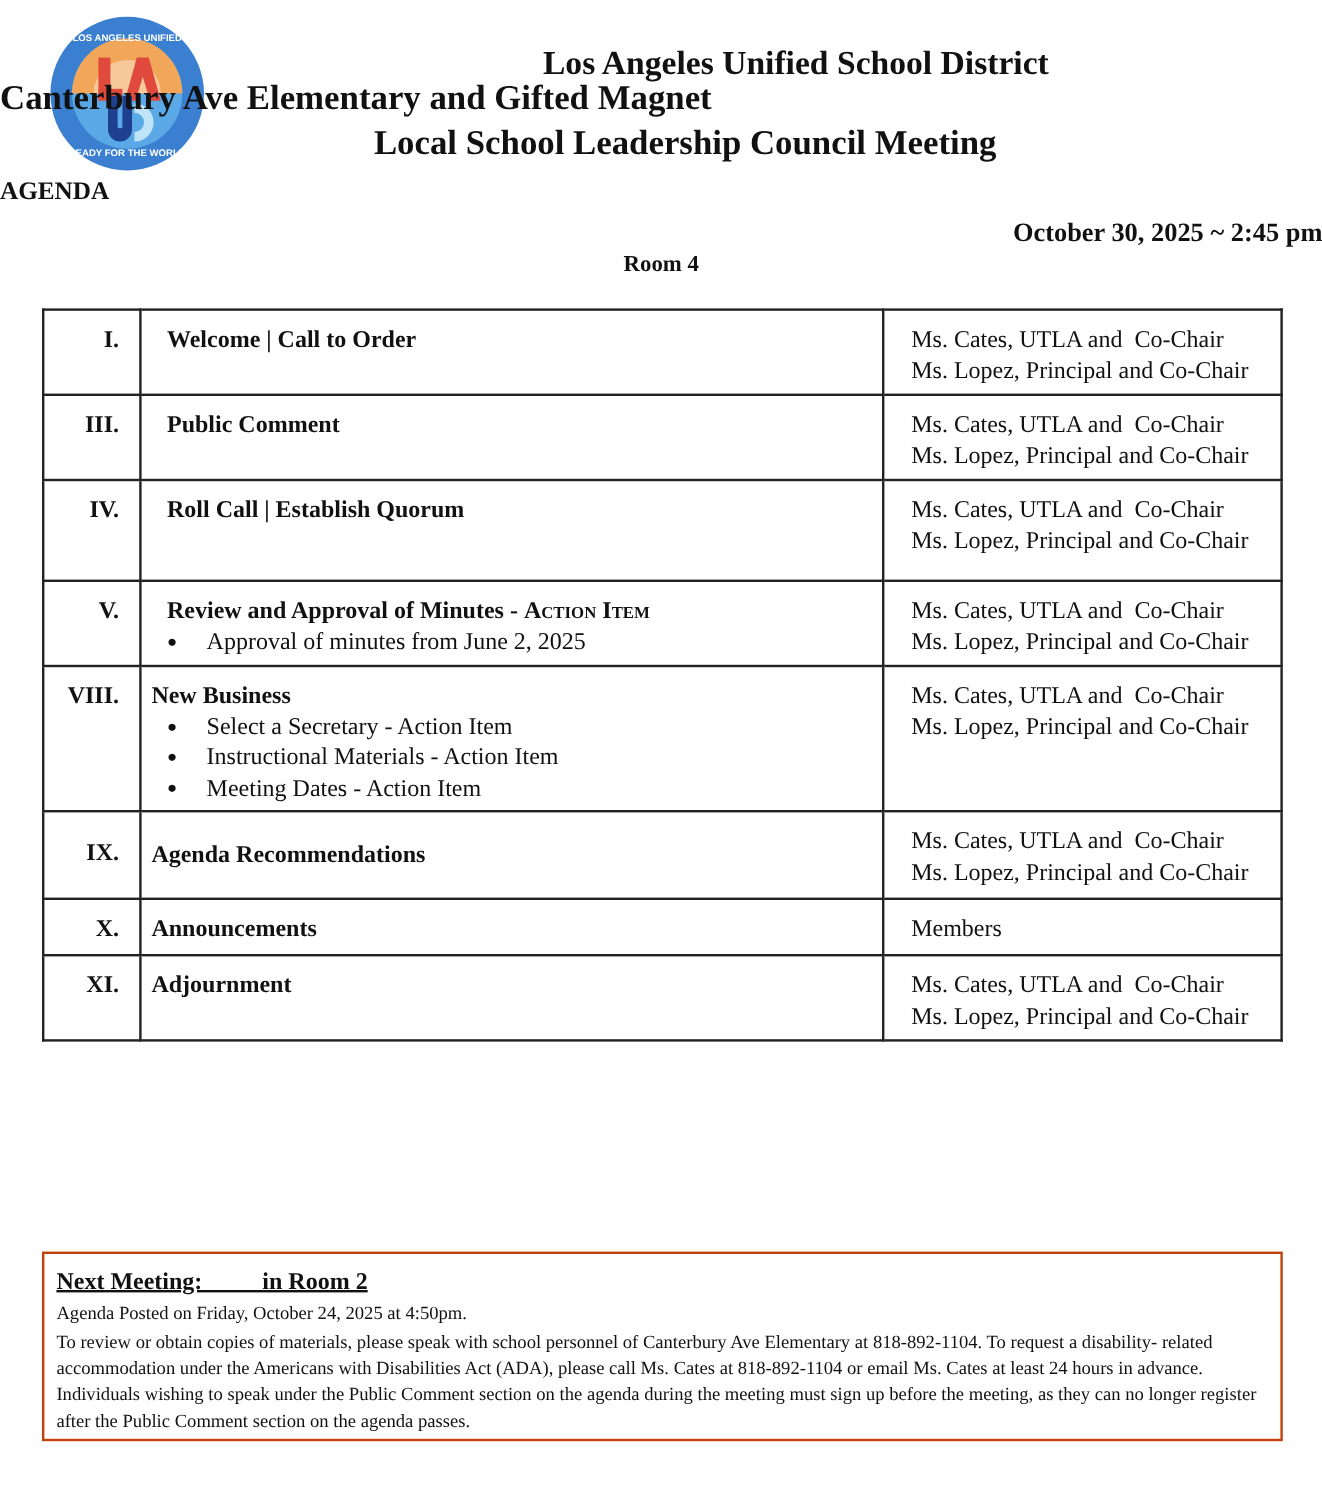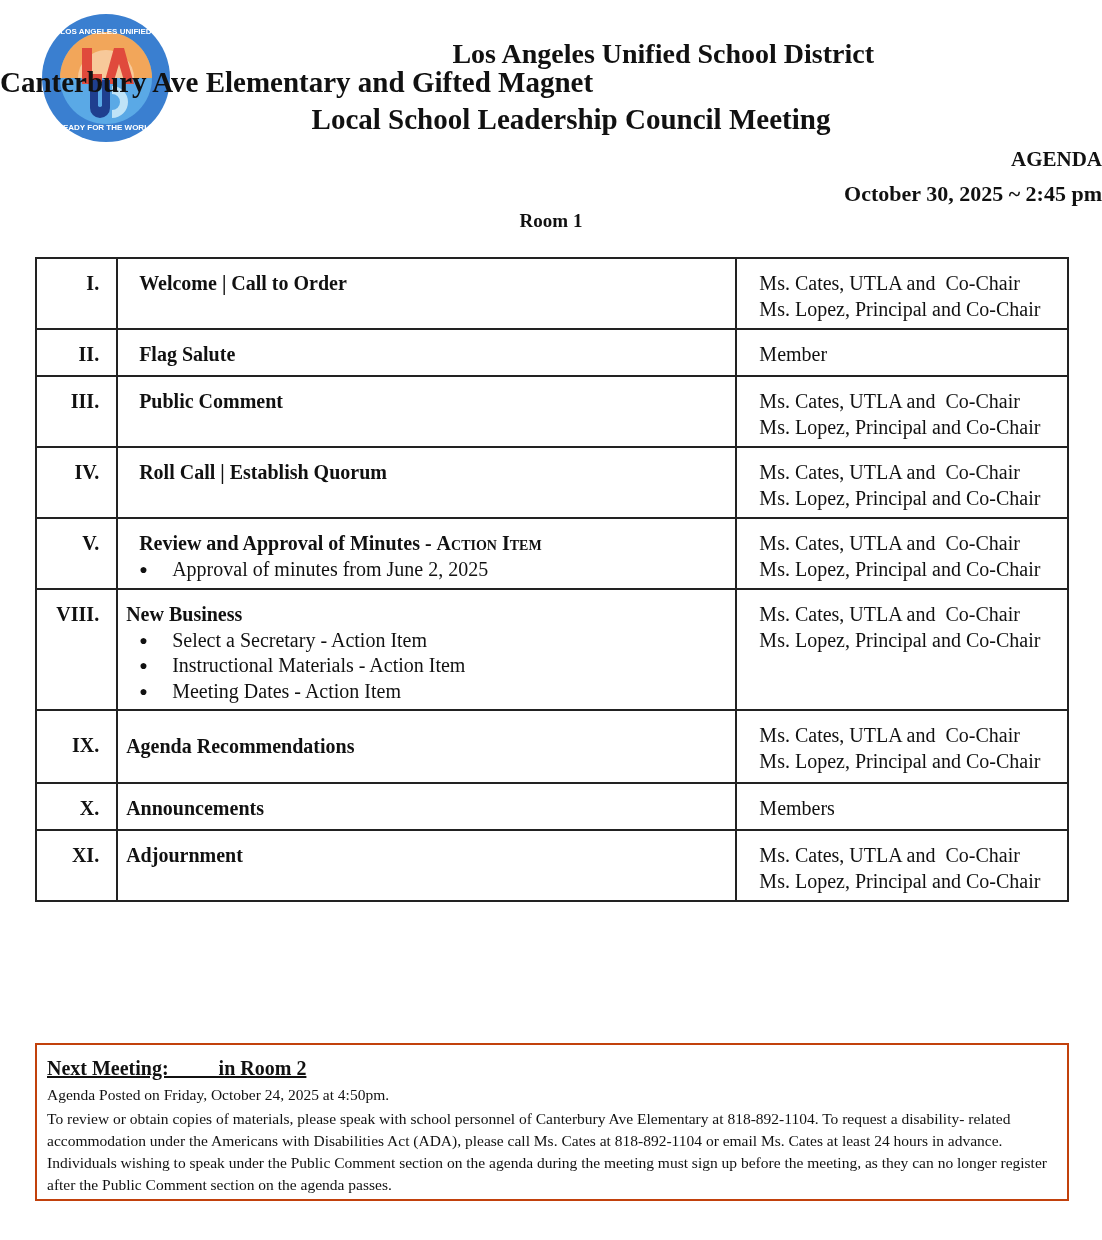--- a/index.html
+++ b/index.html
@@ -8,7 +8,7 @@
   .h-district { position: absolute; left: 0; width: 874px; top: 38px; font-size: 28px; font-weight: bold; text-align: right; }
   .h-school { position: absolute; left: 0; width: 1102px; top: 66px; font-size: 29px; font-weight: bold; text-align: left; }
   .h-meeting { position: absolute; left: 20px; width: 1102px; top: 103px; font-size: 29px; font-weight: bold; text-align: center; }
-  .h-agenda { position: absolute; left: 0; width: 1102px; top: 147px; font-size: 21px; font-weight: bold; text-align: right; }
+  .h-agenda { position: absolute; left: 0; width: 1102px; top: 147px; font-size: 21px; font-weight: bold; text-align: left; }
   .h-date { position: absolute; left: 0; width: 1102px; top: 181px; font-size: 22px; font-weight: bold; text-align: right; }
   .h-room { position: absolute; left: 0; width: 1102px; top: 210px; font-size: 19px; font-weight: bold; text-align: center; }
 

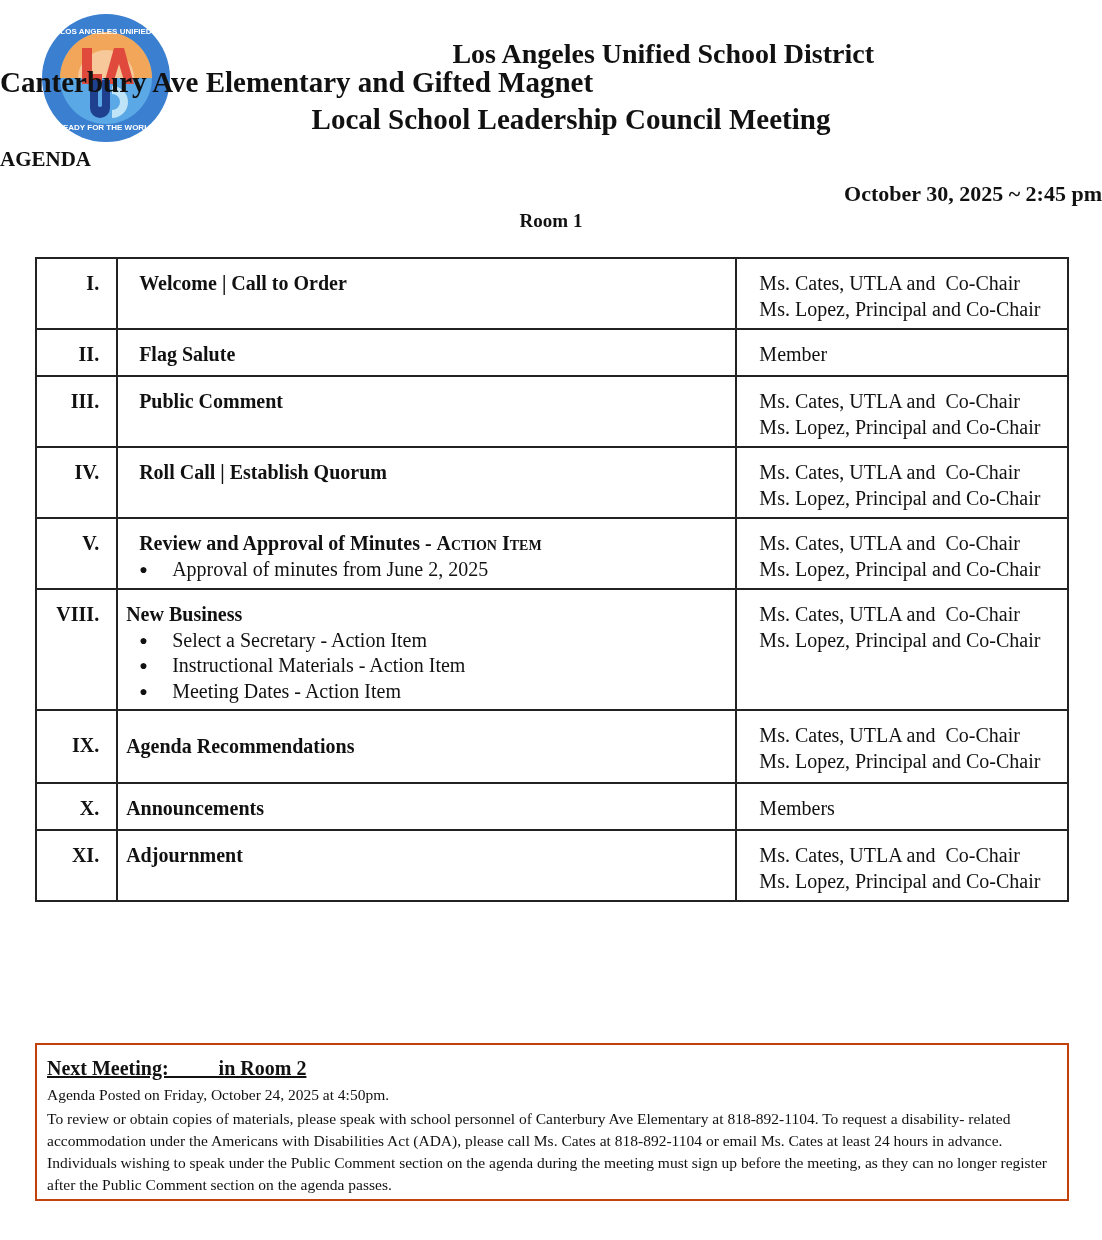--- a/index.html
+++ b/index.html
@@ -56,7 +56,7 @@
 <div class="h-meeting">Local School Leadership Council Meeting</div>
 <div class="h-agenda">AGENDA</div>
 <div class="h-date">October 30, 2025 ~ 2:45 pm</div>
-<div class="h-room">Room 1</div>
+<div class="h-room">Room 4</div>
 
 <table class="agenda-table">
   <colgroup>

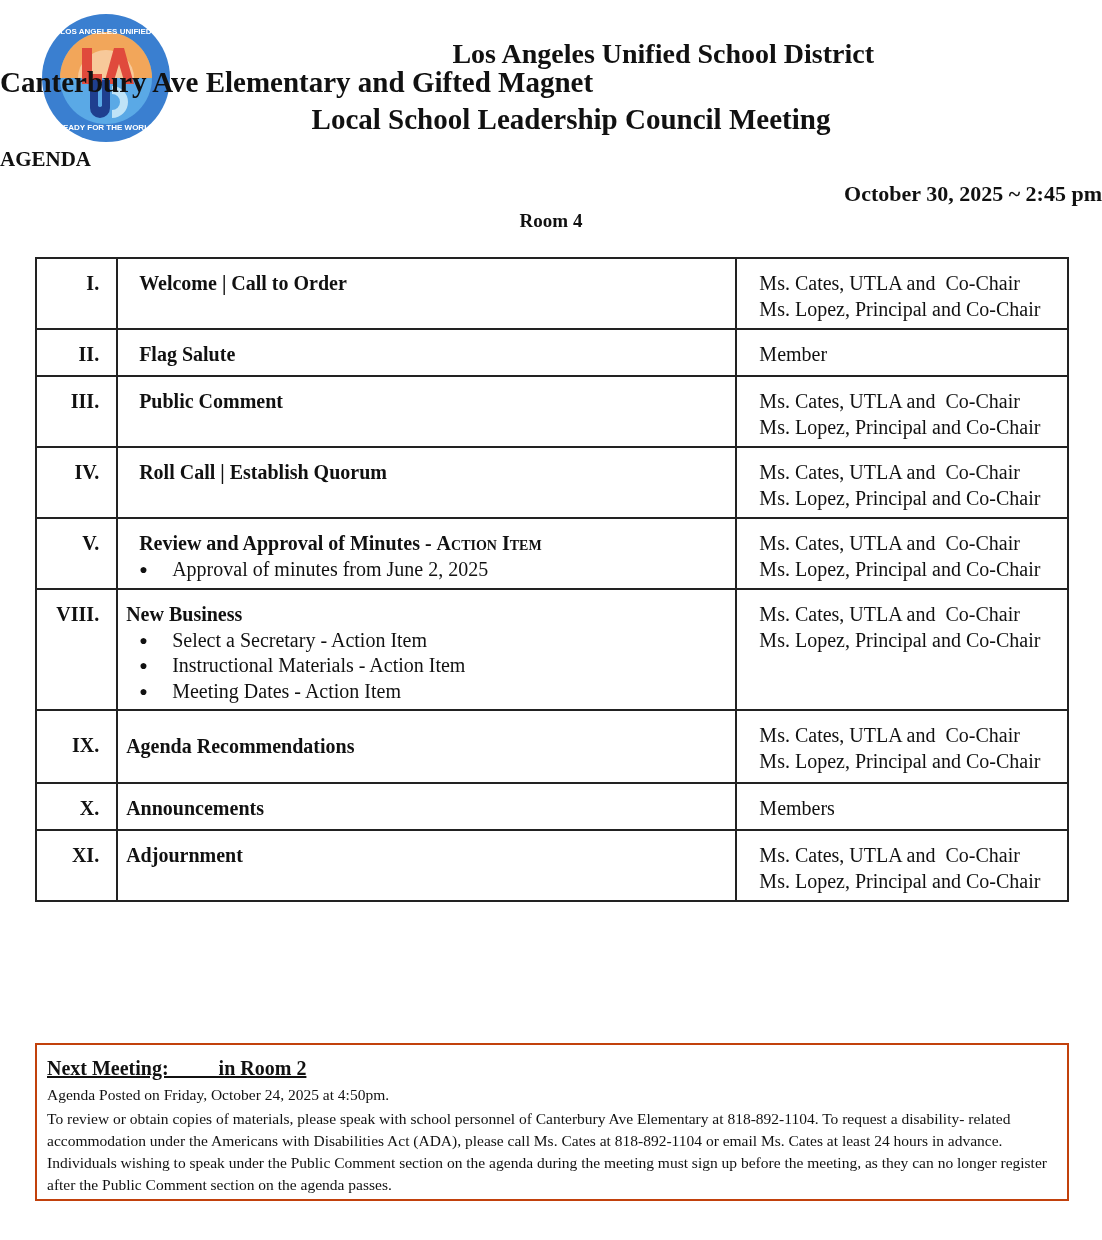--- a/index.html
+++ b/index.html
@@ -71,13 +71,6 @@
       <td class="pres">
         <span class="pres-line">Ms. Cates, UTLA and  Co-Chair</span>
         <span class="pres-line">Ms. Lopez, Principal and Co-Chair</span>
-      </td>
-    </tr>
-    <tr style="height:47px">
-      <td class="num">II.</td>
-      <td class="item ind1"><span class="title">Flag Salute</span></td>
-      <td class="pres">
-        <span class="pres-line">Member</span>
       </td>
     </tr>
     <tr style="height:71px">

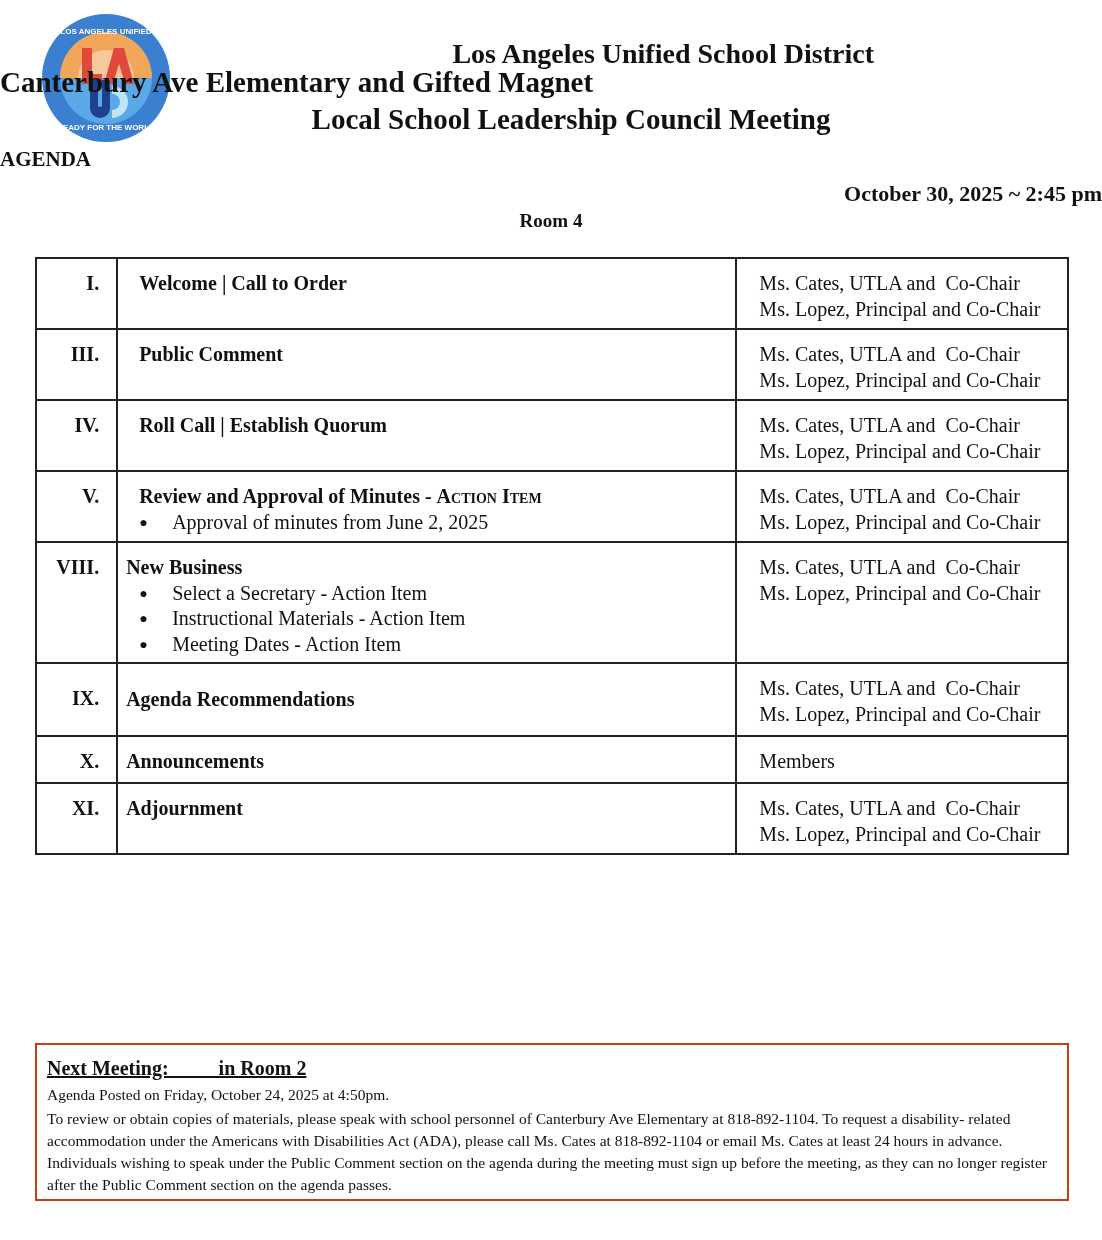--- a/index.html
+++ b/index.html
@@ -81,7 +81,7 @@
         <span class="pres-line">Ms. Lopez, Principal and Co-Chair</span>
       </td>
     </tr>
-    <tr style="height:71px">
+    <tr style="height:84px">
       <td class="num">IV.</td>
       <td class="item ind1"><span class="title">Roll Call | Establish Quorum</span></td>
       <td class="pres">

